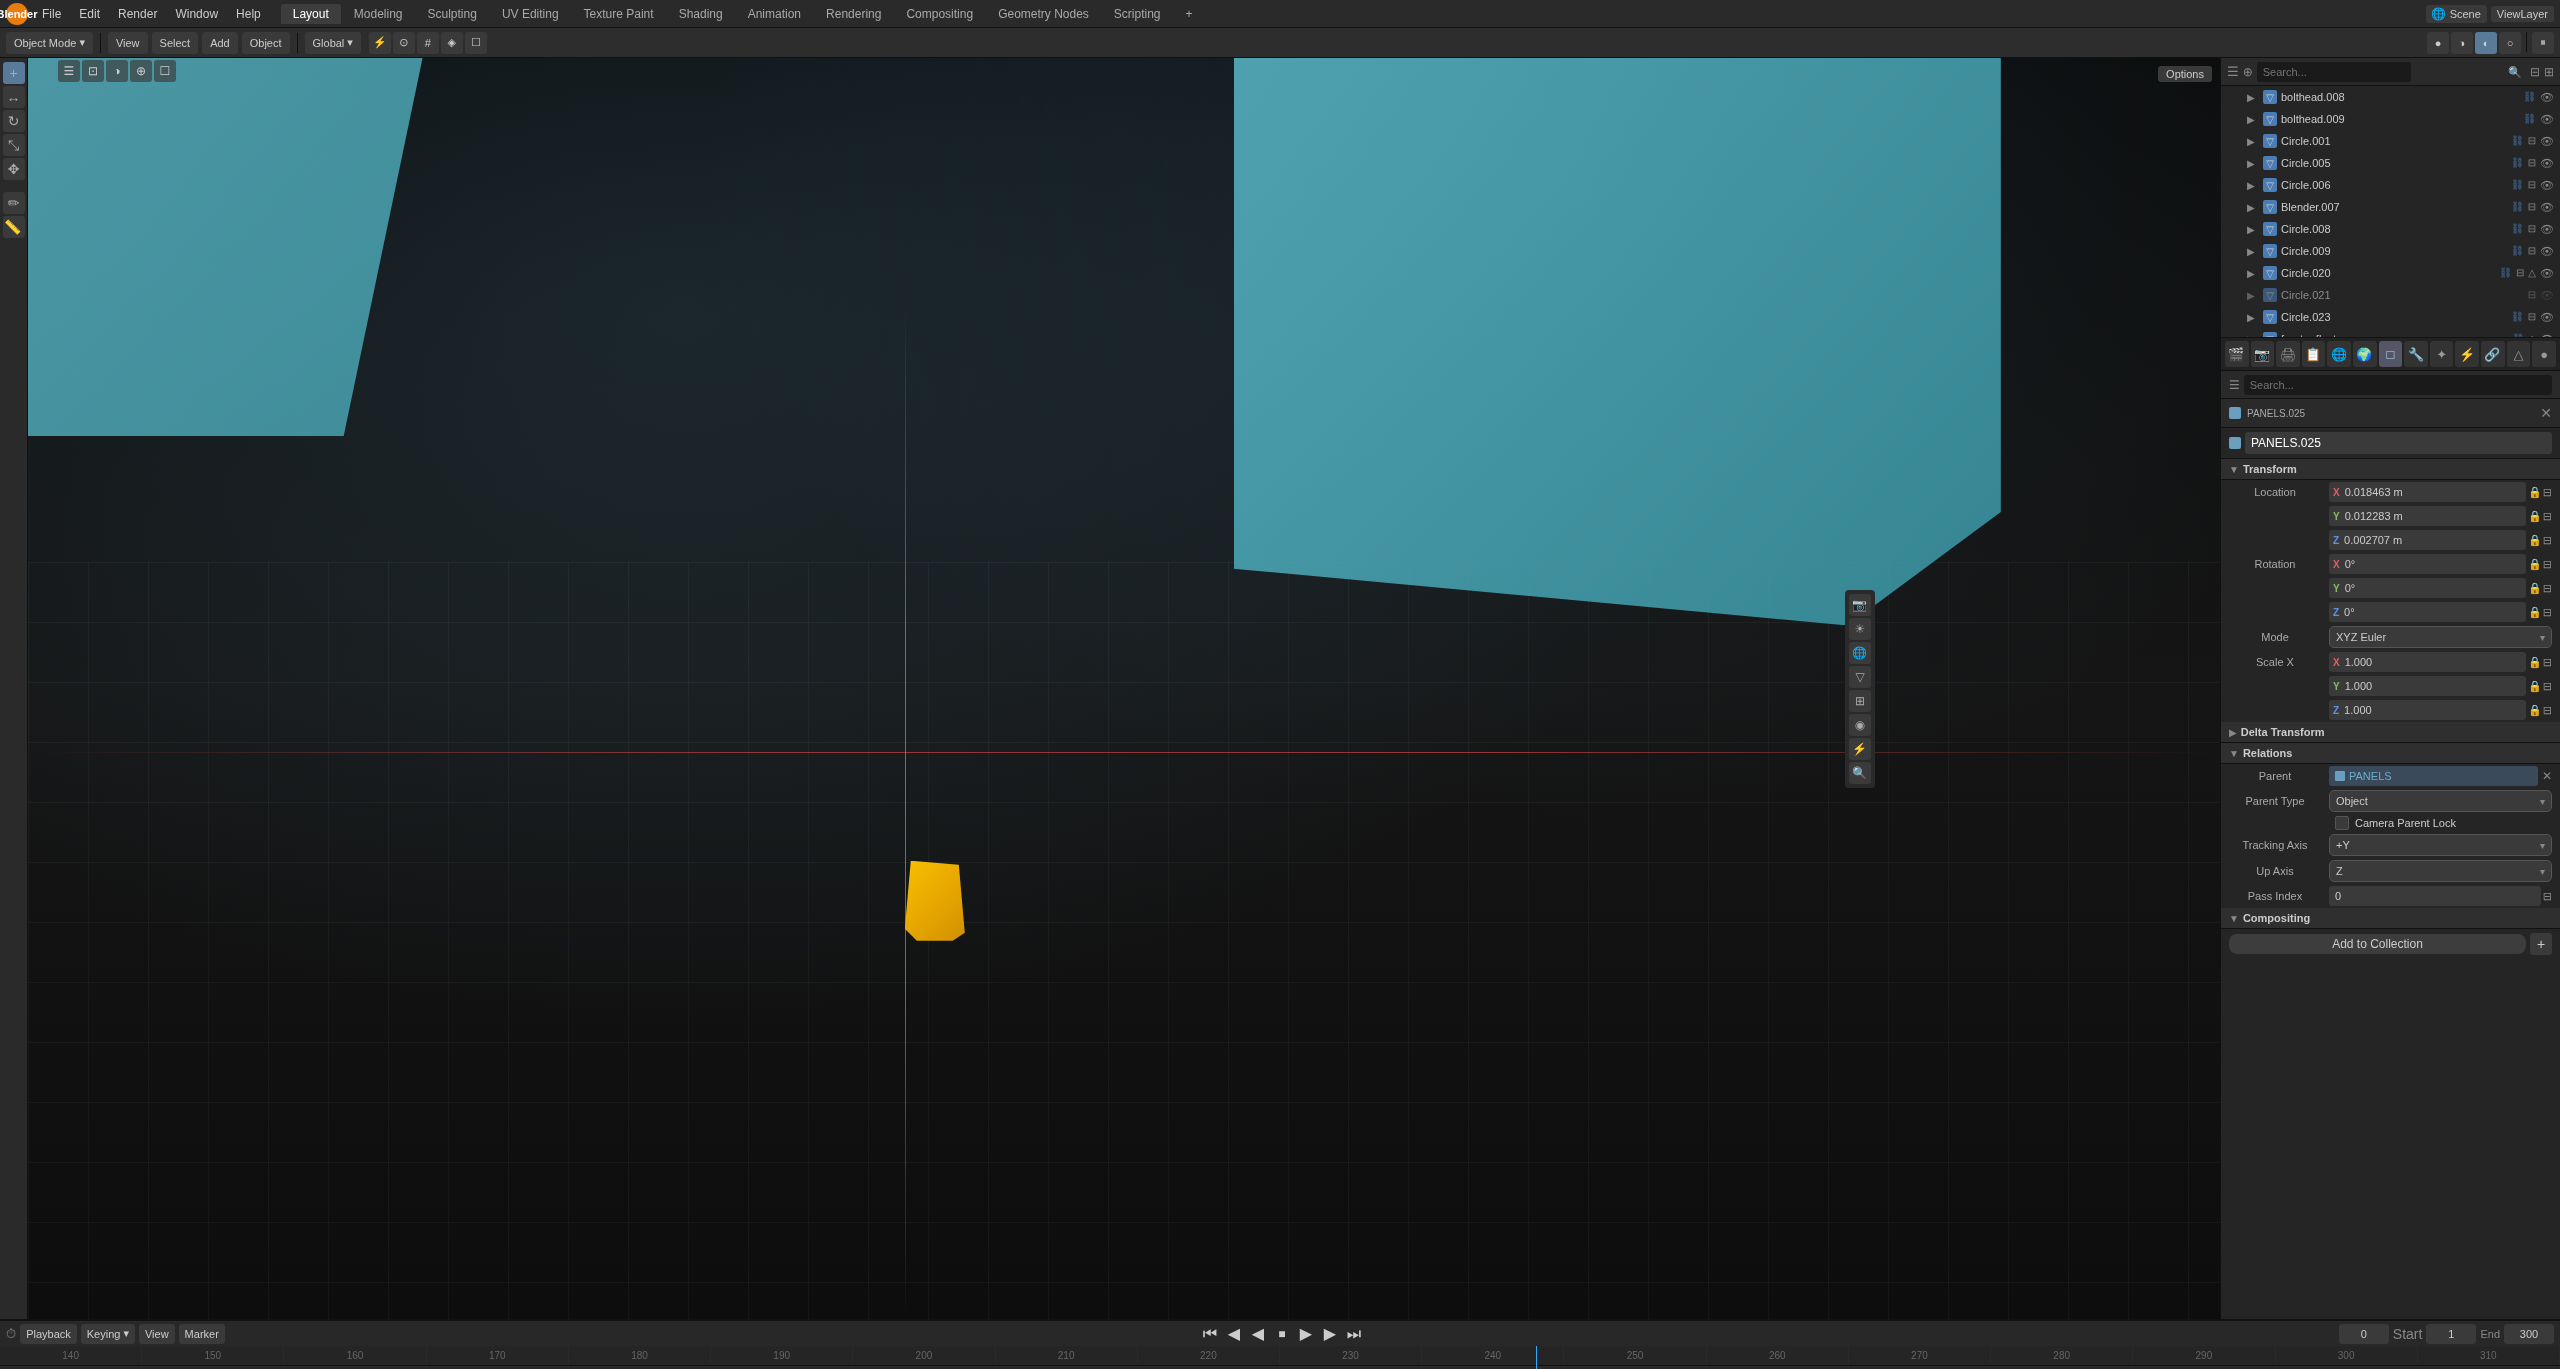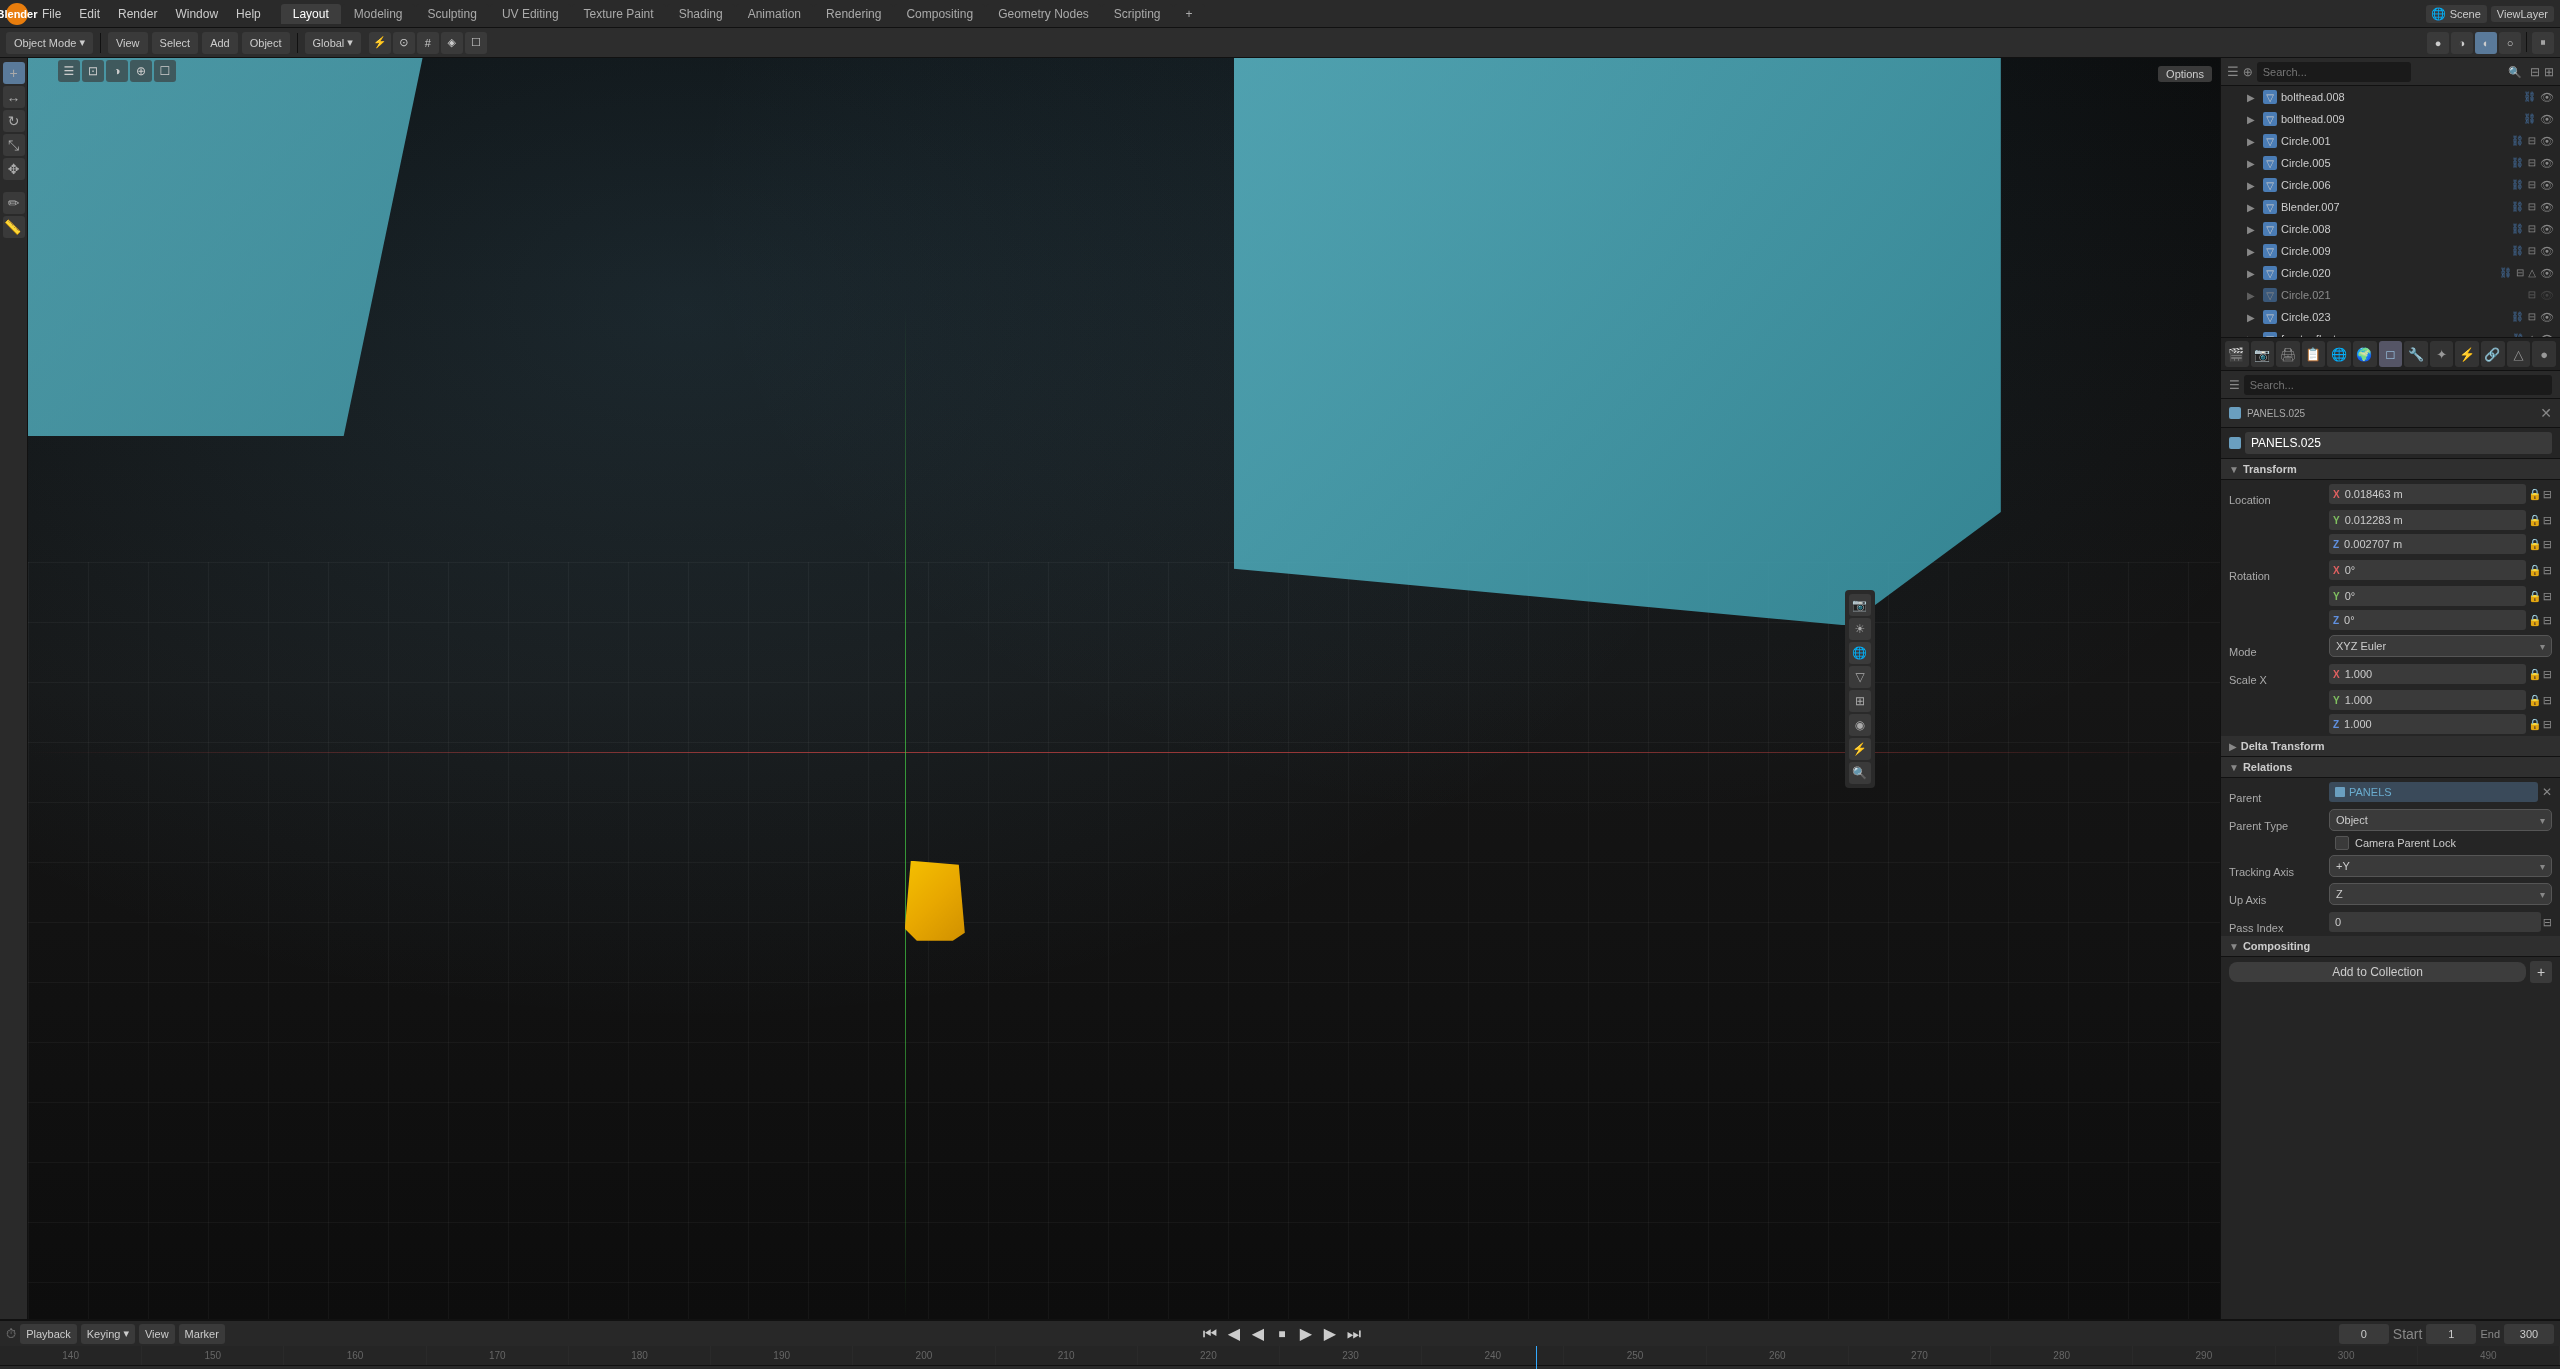--- a/index.html
+++ b/index.html
@@ -54,7 +54,7 @@
     .section-title { font-size: 11px; color: #ccc; font-weight: bold; }
 
     .prop-row { display: flex; align-items: center; padding: 2px 8px; min-height: 24px; }
-    .prop-label { color: #aaa; font-size: 11px; min-width: 100px; text-align: left; padding-right: 8px; margin-top: 12px; }
+    .prop-label { color: #aaa; font-size: 11px; min-width: 100px; text-align: center; padding-right: 8px; }
     .prop-row-group { display: flex; gap: 2px; flex: 1; }
 
     .dropdown-value { flex: 1; background: #3a3a3a; border: 1px solid #555; color: #ccc; padding: 2px 6px; border-radius: 5px; font-size: 11px; height: 22px; display: flex; align-items: center; justify-content: space-between; cursor: pointer; }

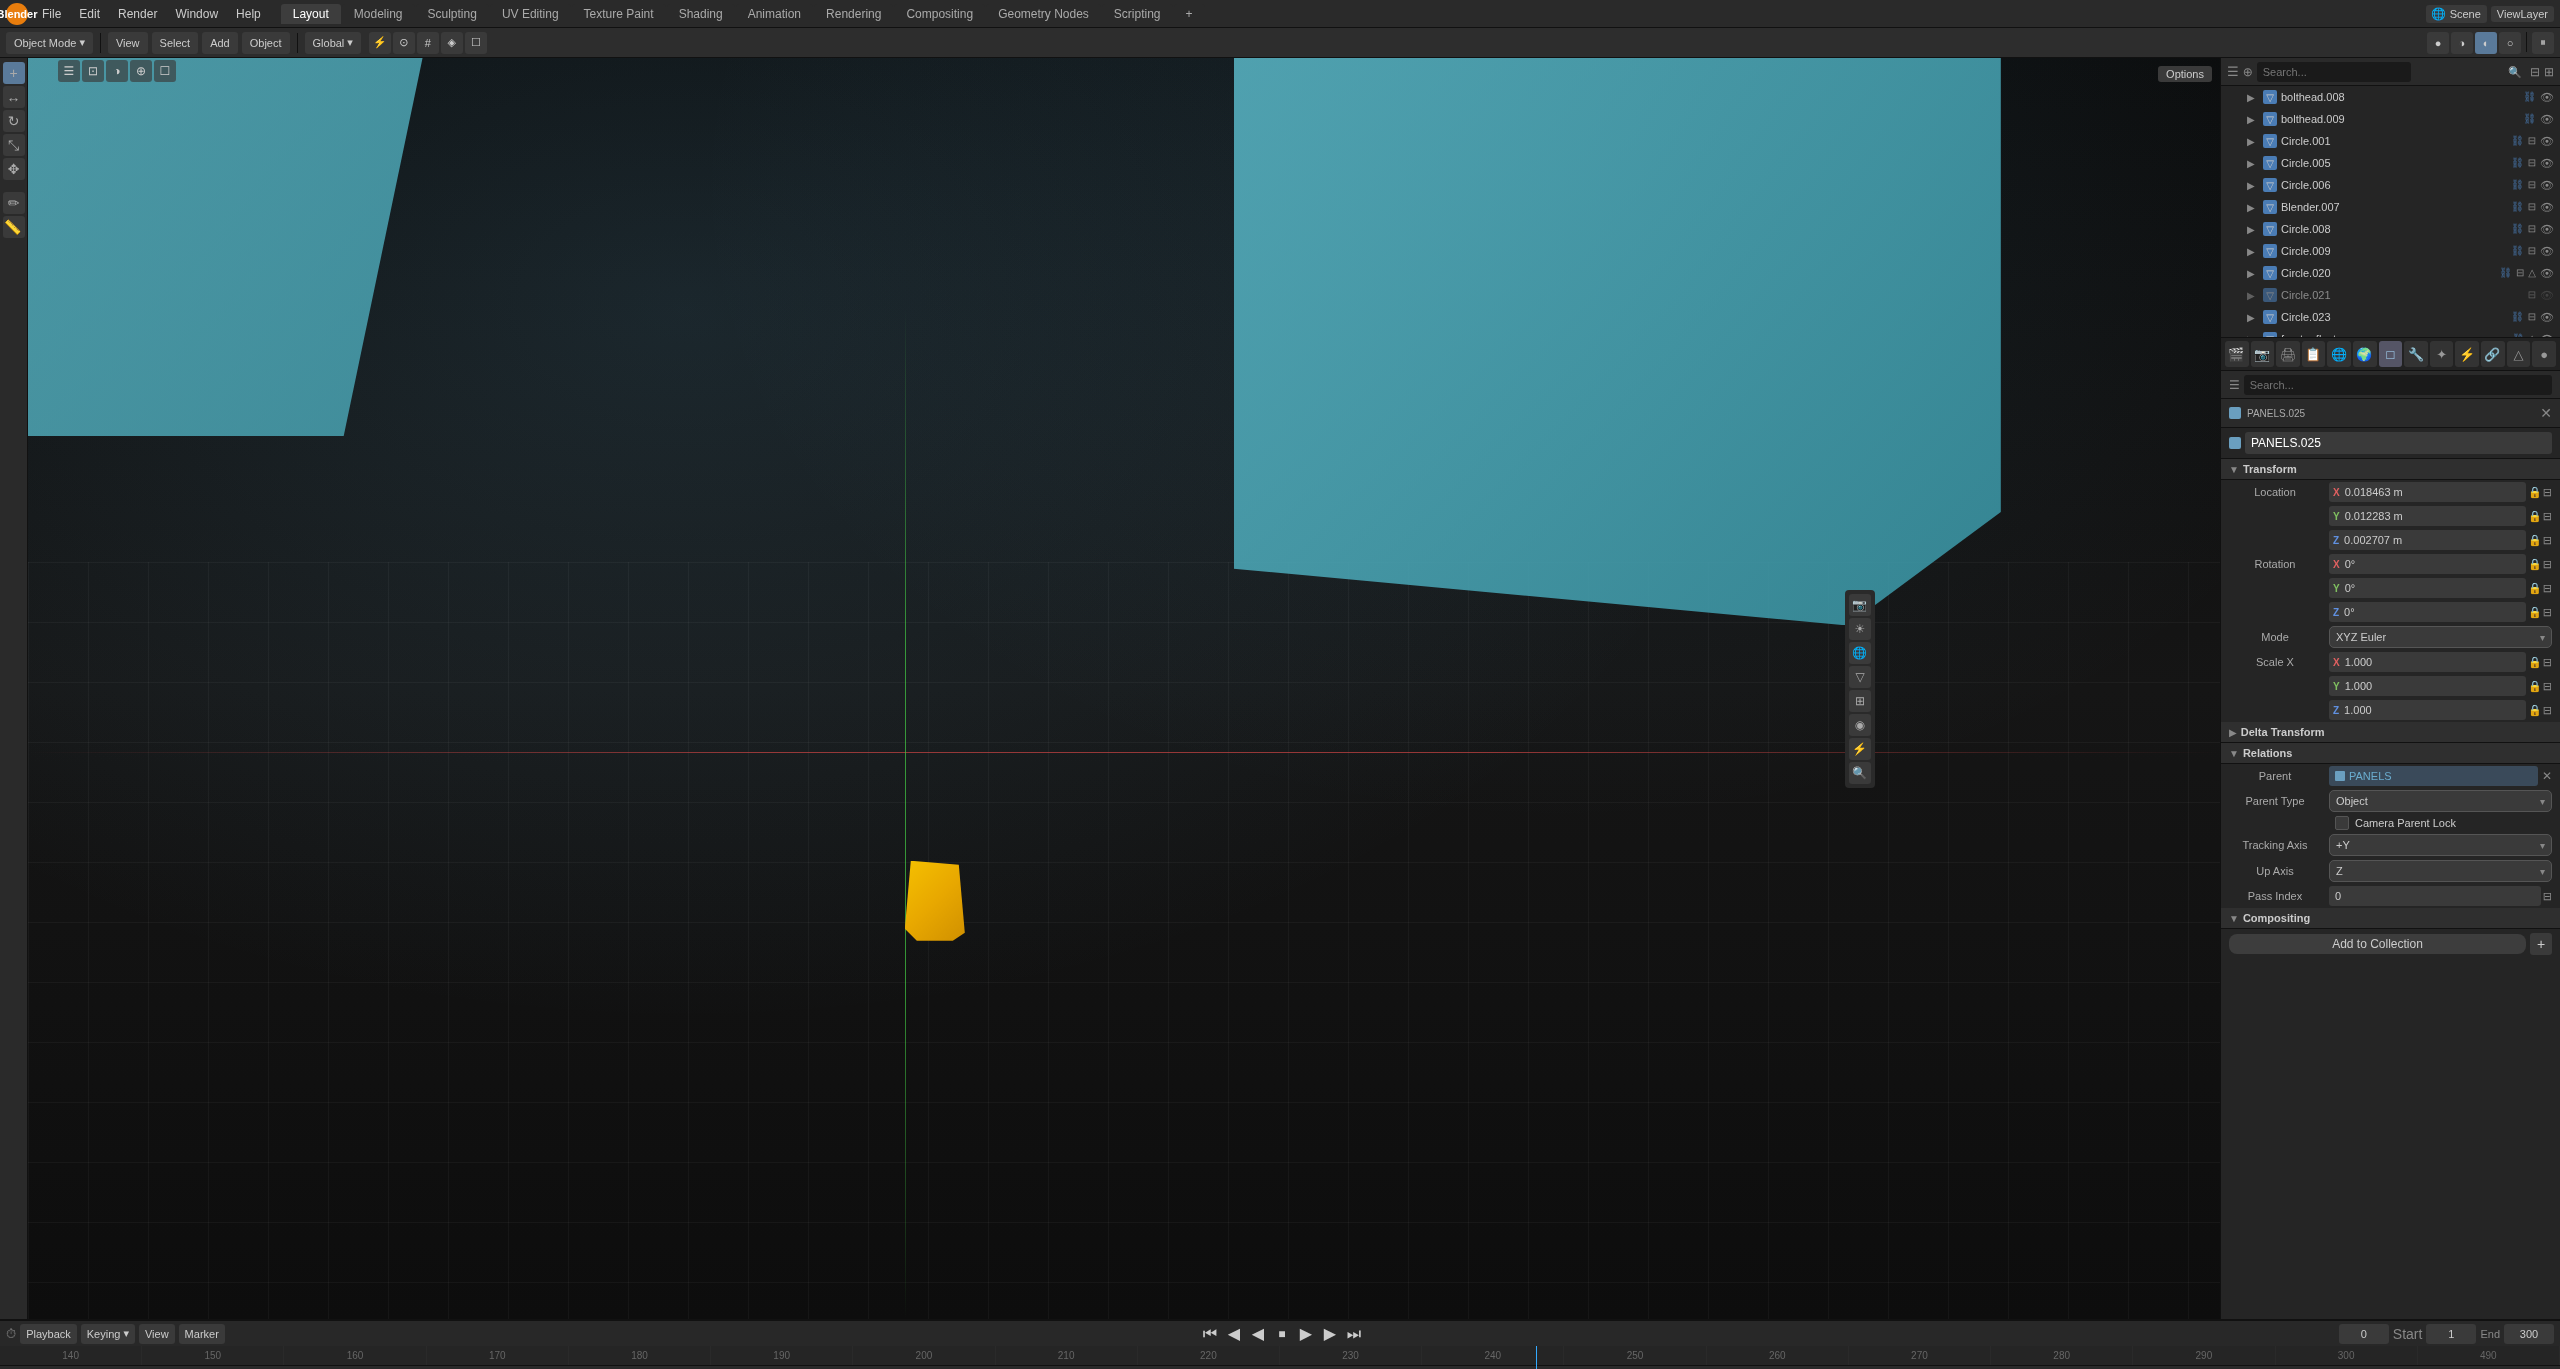--- a/index.html
+++ b/index.html
@@ -659,7 +659,7 @@
       <div class="t-num">280</div>
       <div class="t-num">290</div>
       <div class="t-num">300</div>
-      <div class="t-num">490</div>
+      <div class="t-num">310</div>
     </div>
     <div style="flex:1;background:#1e1e1e;"></div>
     <div class="timeline-playhead"></div>

